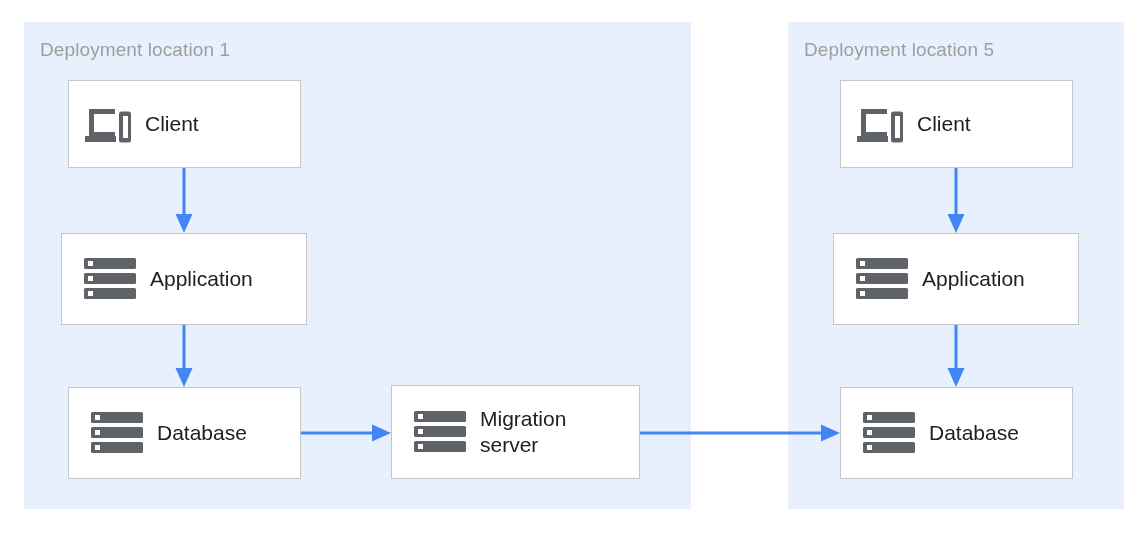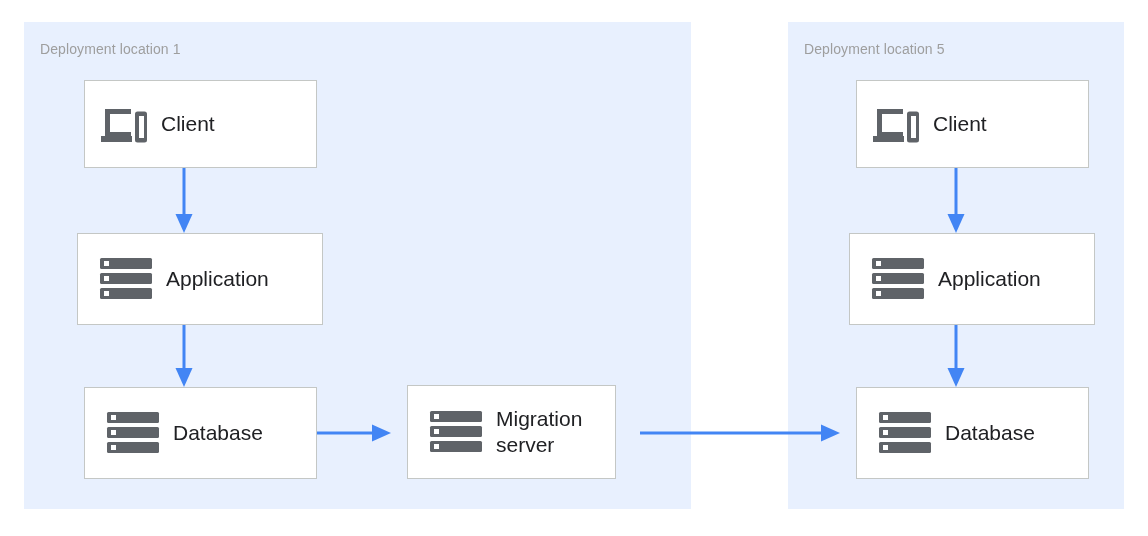--- a/index.html
+++ b/index.html
@@ -9,7 +9,7 @@
   #canvas{position:absolute;left:0;top:0;width:1148px;height:536px;}
 
   .zone{position:absolute;background:#e8f0fe;}
-  .zone-label{position:absolute;color:#9e9e9e;font-size:14px;line-height:19px;
+  .zone-label{position:absolute;color:#9e9e9e;font-size:19px;line-height:19px;
               white-space:nowrap;letter-spacing:0.1px;}
 
   .node{position:absolute;background:#ffffff;border:1px solid #c4c7c5;

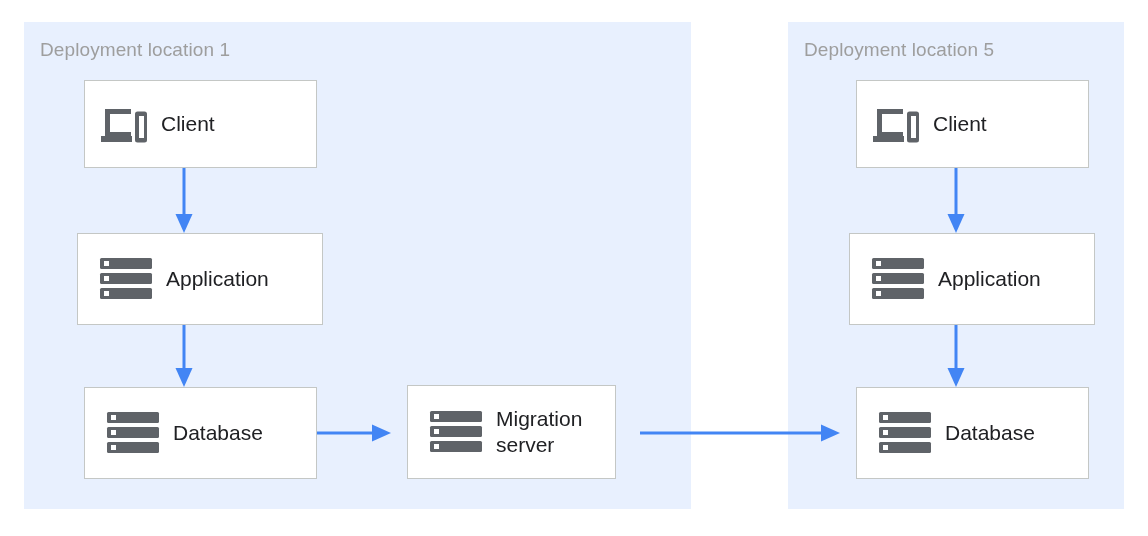--- a/index.html
+++ b/index.html
@@ -13,7 +13,7 @@
               white-space:nowrap;letter-spacing:0.1px;}
 
   .node{position:absolute;background:#ffffff;border:1px solid #c4c7c5;
-        box-sizing:border-box;display:flex;align-items:center;margin-left:16px;}
+        box-sizing:border-box;display:flex;align-items:center;}
   .node .lbl{font-size:21px;line-height:26px;color:#202124;white-space:pre-line;}
 
   

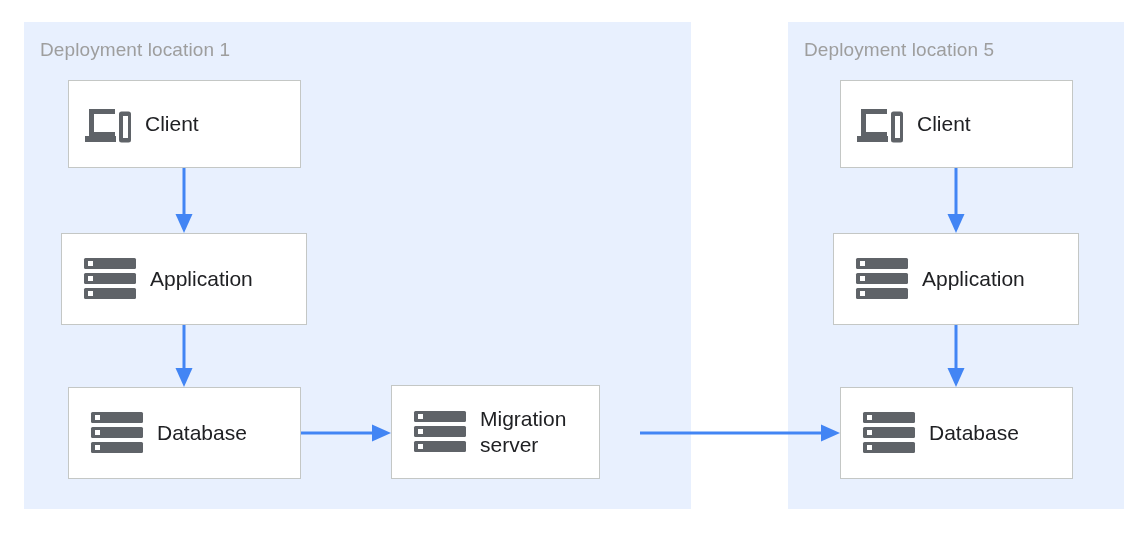--- a/index.html
+++ b/index.html
@@ -92,7 +92,7 @@
       </span>
       <span class="lbl" style="color: rgb(32, 33, 36);">Database</span>
     </div>
-    <div class="node" style="left: 391px; top: 385px; width: 209px; height: 94px; background: rgb(255, 255, 255); border-color: rgb(196, 199, 197);">
+    <div class="node" style="left: 391px; top: 385px; width: 249px; height: 94px; background: rgb(255, 255, 255); border-color: rgb(196, 199, 197);">
       <span class="icowrap" style="margin-left: 22px; margin-right: 14px;">
         <svg width="52" height="42" viewBox="0 0 52 42">
           <rect x="0" y="0" width="52" height="11" rx="1.5" fill="#5f6368"></rect>

